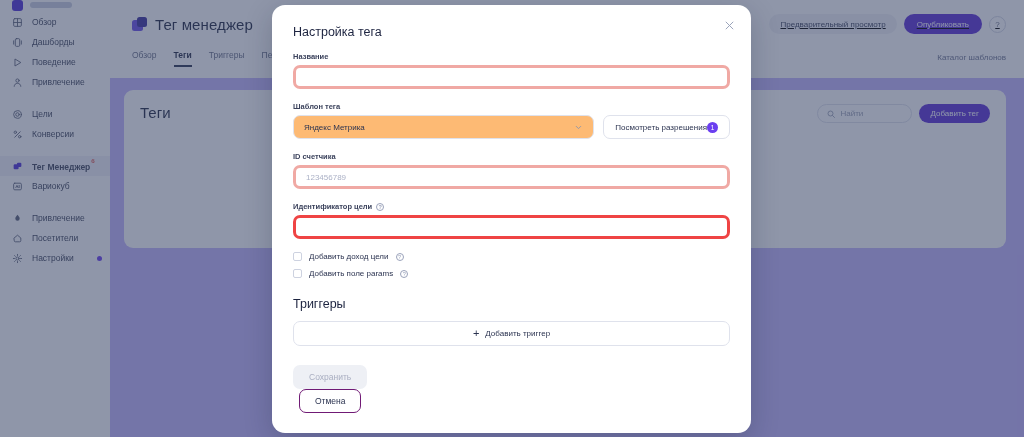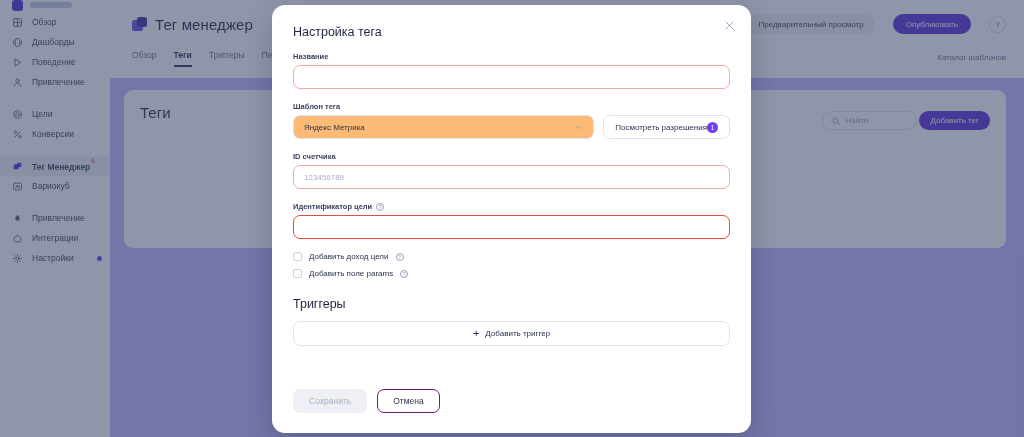--- a/index.html
+++ b/index.html
@@ -111,7 +111,7 @@
   }
   .brand .btitle { font-size: 15px; color: #1f2640; letter-spacing: .1px; }
 
-  .top-actions { display: flex; align-items: center; gap: 18px; }
+  .top-actions { display: flex; align-items: center; gap: 7px; text-decoration: underline; }
   .btn-ghost {
     height: 20px; padding: 0 11px; border-radius: 10px;
     background: #f1f2f7; color: #3a4059; font-size: 8px;

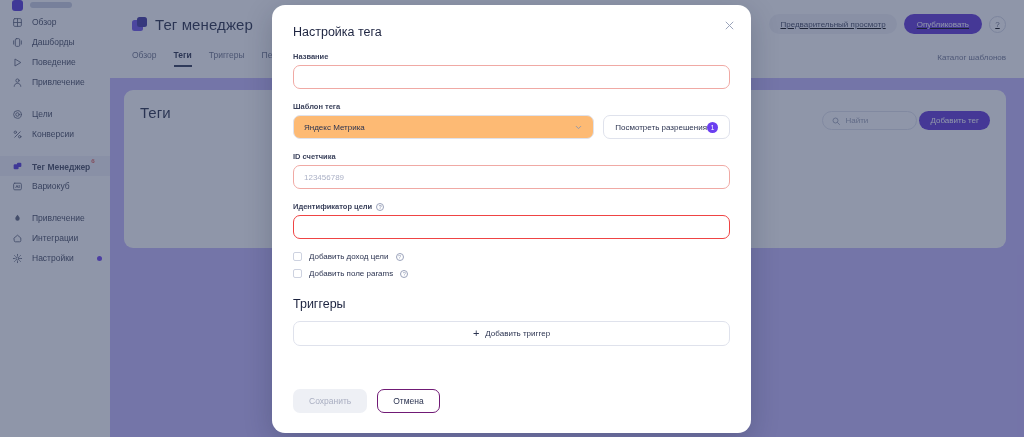--- a/index.html
+++ b/index.html
@@ -154,7 +154,7 @@
   }
   .card-head { display: flex; align-items: flex-start; justify-content: space-between; }
   .card-title { font-size: 15px; color: #1f2640; }
-  .card-tools { display: flex; gap: 2px; margin-top: 7px; }
+  .card-tools { display: flex; gap: 7px; }
   .search-box {
     height: 19px; width: 95px; border-radius: 10px;
     border: 1px solid #dfe2ec; display: flex; align-items: center;

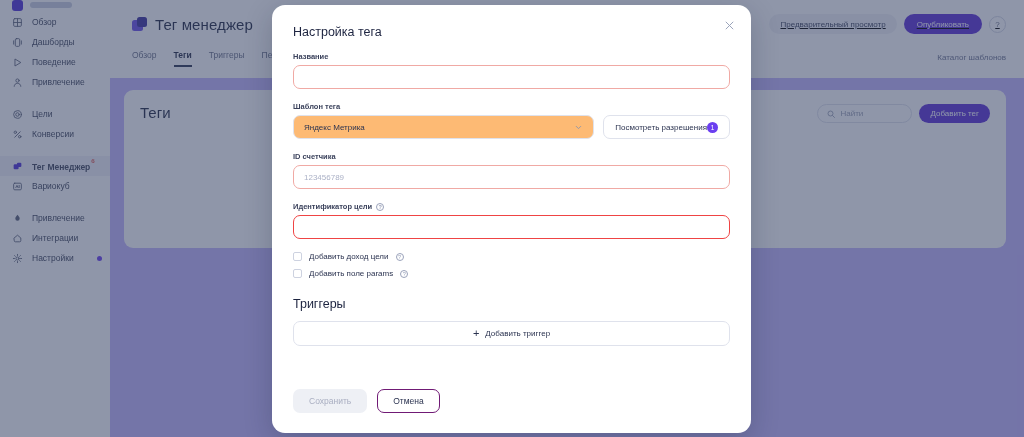--- a/index.html
+++ b/index.html
@@ -206,7 +206,7 @@
   }
   .input {
     width: 100%; height: 24px; border-radius: 7px;
-    border: 1px solid #ef4444; background: #fff;
+    border: 3px solid #ef4444; background: #fff;
     font-size: 8px; color: #2b3350; padding: 0 10px;
     display: flex; align-items: center;
   }

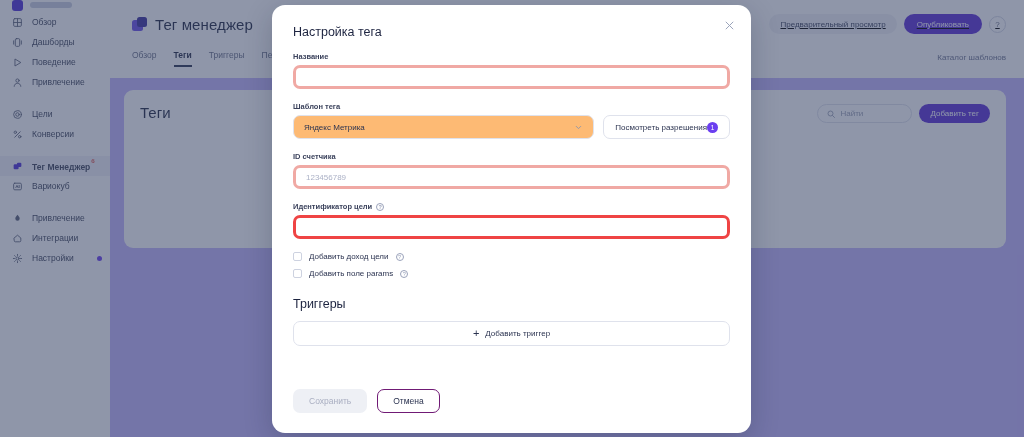--- a/index.html
+++ b/index.html
@@ -375,7 +375,7 @@
                 <path d="M4 9l6-5 6 5v5a2 2 0 01-2 2H6a2 2 0 01-2-2z"></path>
               </svg>
             </span>
-            <span>Интеграции</span>
+            <span>Посетители</span>
           </div>
           <div class="nav-item">
             <span class="ico">

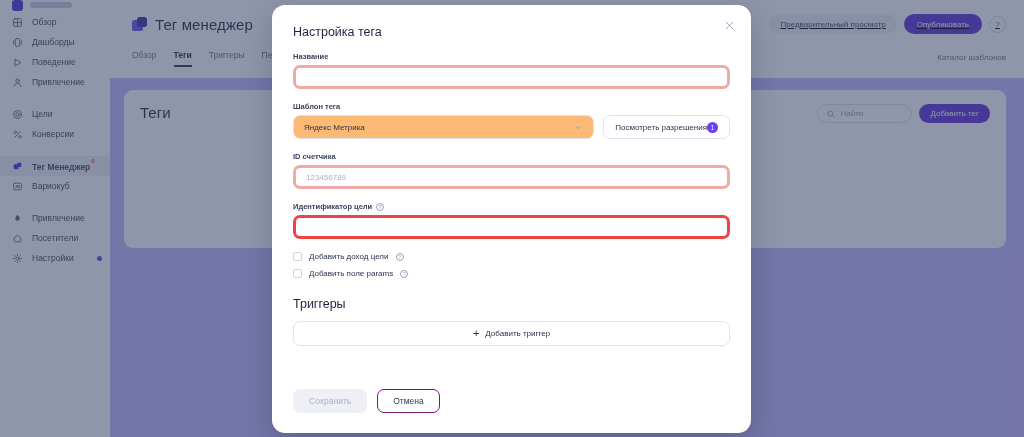--- a/index.html
+++ b/index.html
@@ -257,7 +257,7 @@
 
   .modal-footer {
     position: absolute; left: 21px; bottom: 20px;
-    display: flex; gap: 10px; align-items: center;
+    display: flex; align-items: center; flex-direction: column;
   }
   .btn-save {
     height: 24px; padding: 0 16px; border-radius: 7px;

